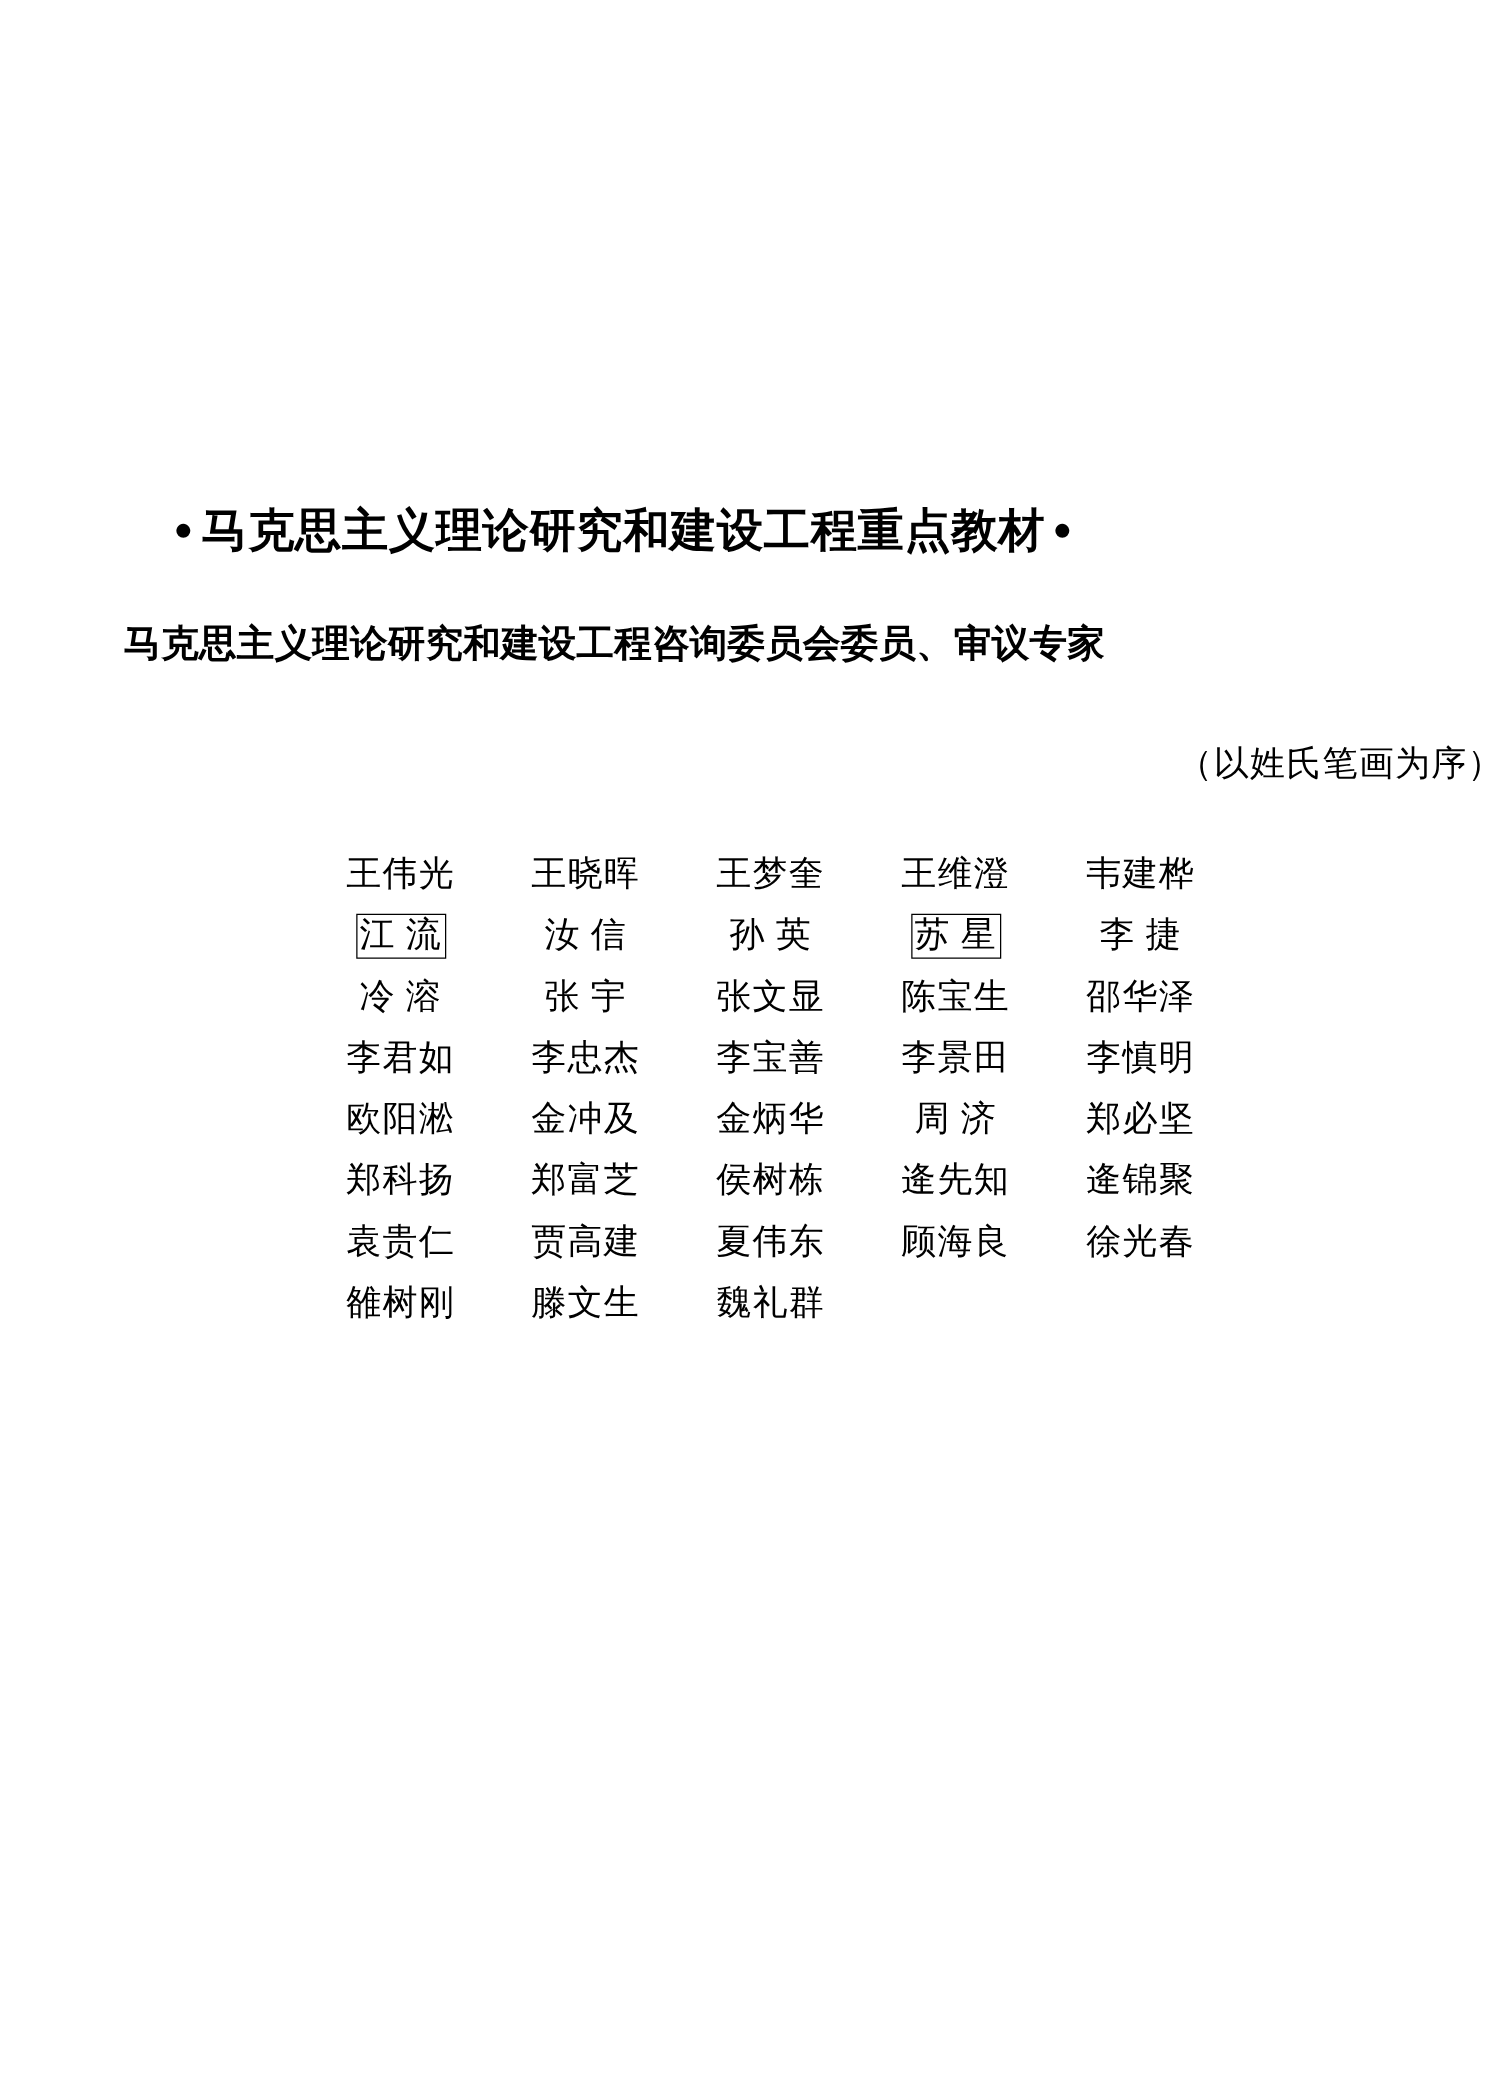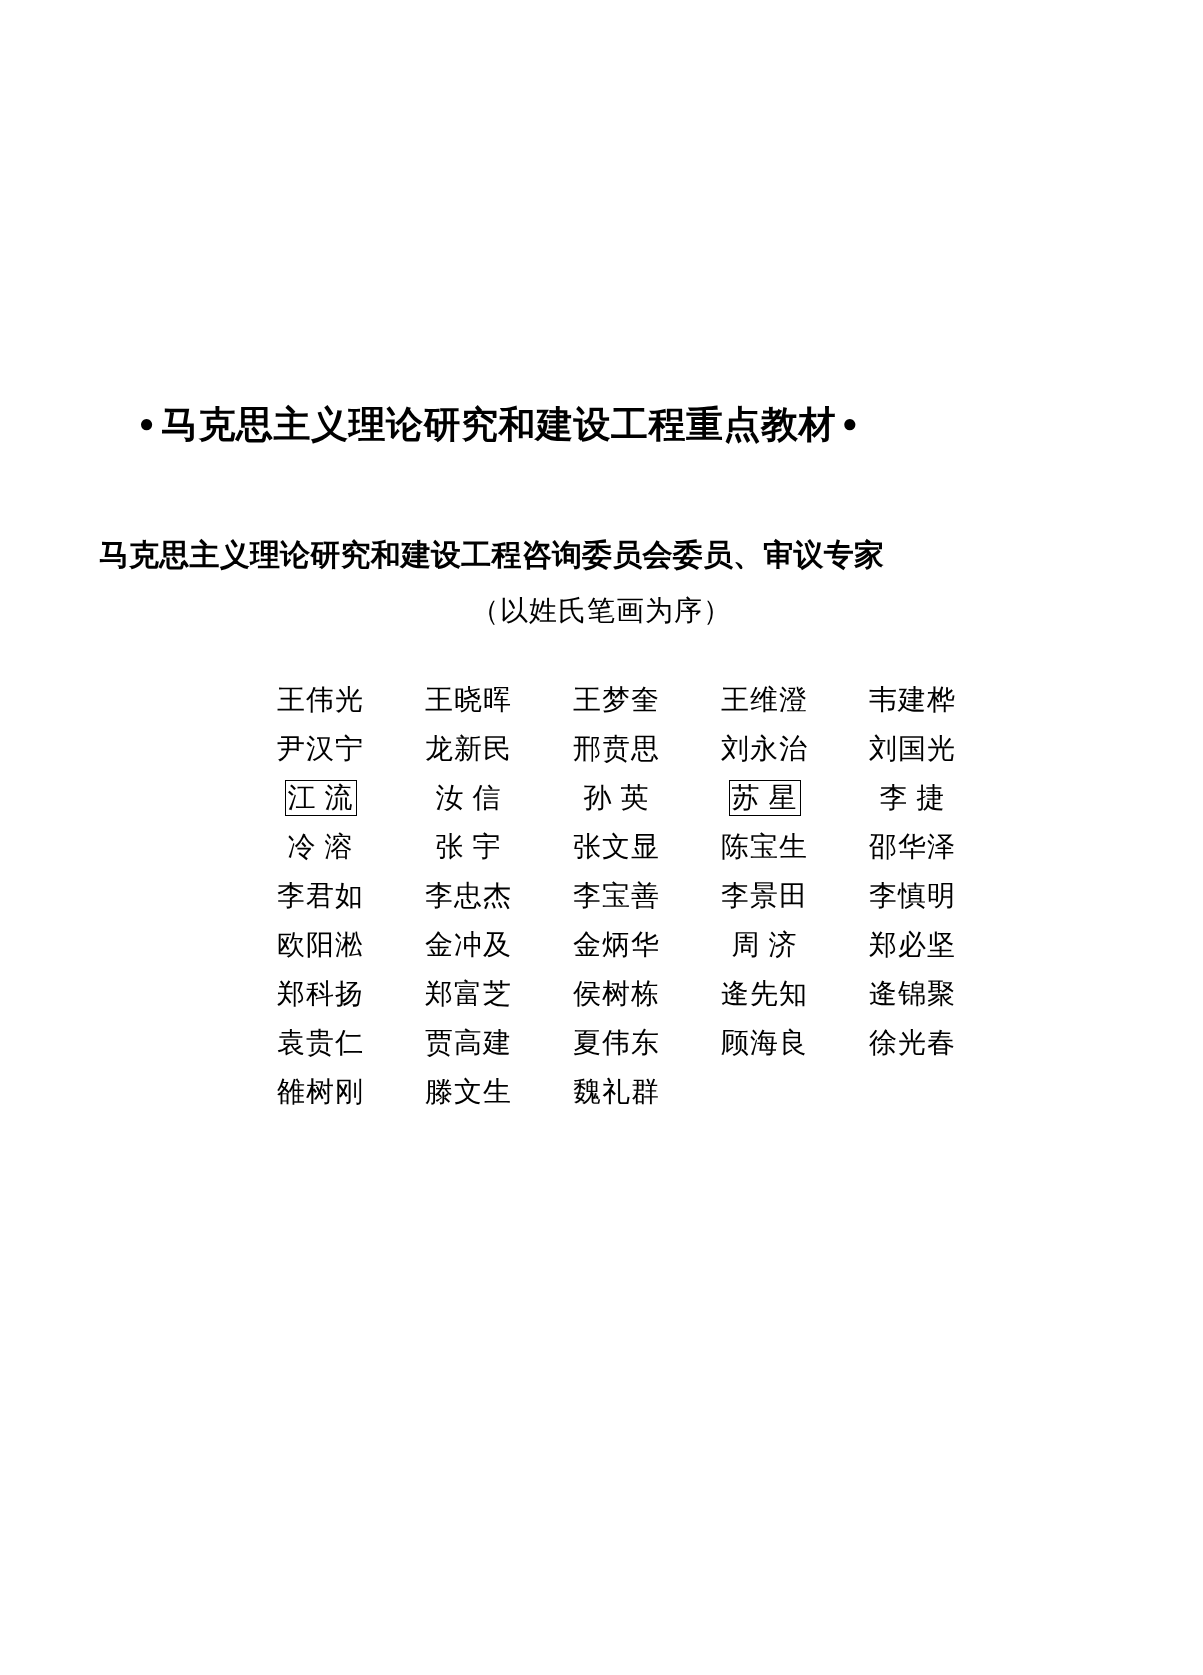--- a/index.html
+++ b/index.html
@@ -51,7 +51,6 @@
     font-size: 30px;
     letter-spacing: 0.2px;
     white-space: nowrap;
-    margin-top: 40px;
   }
 
   .order-note {

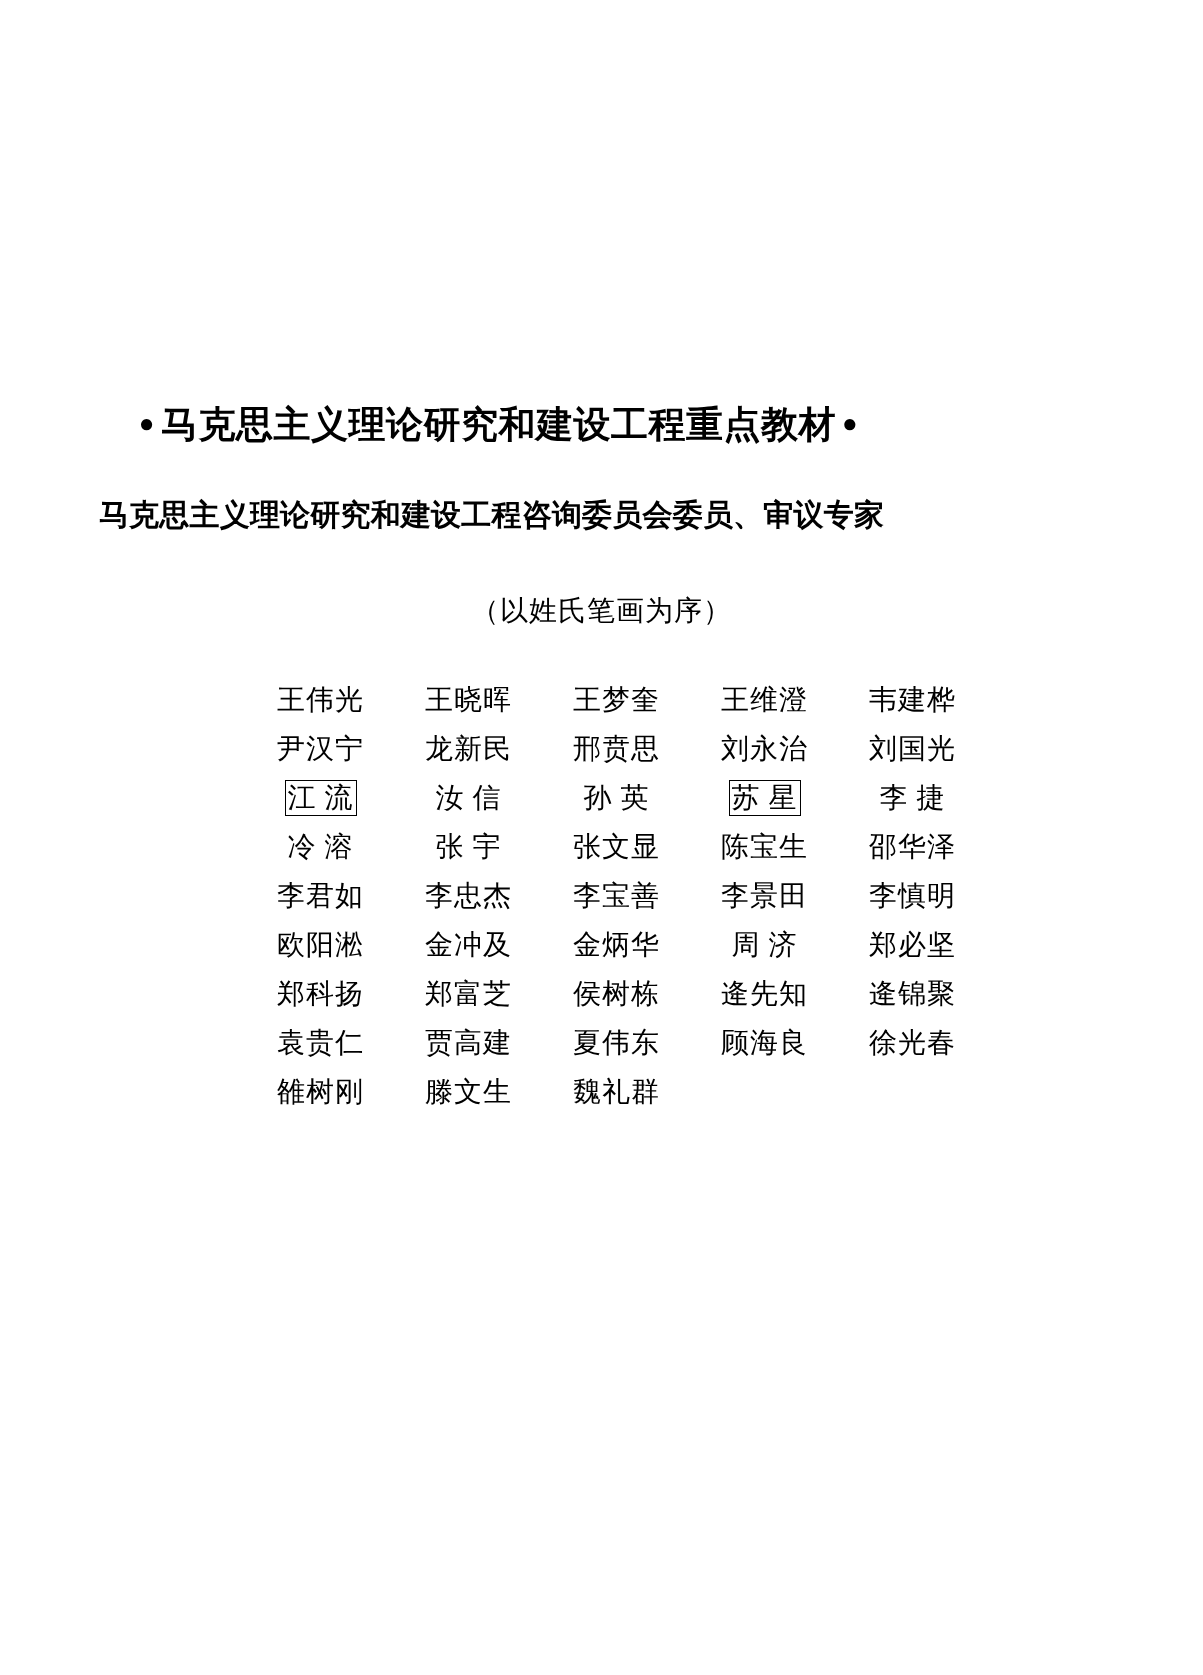--- a/index.html
+++ b/index.html
@@ -58,7 +58,7 @@
     top: 592px;
     left: 0;
     width: 1203px;
-    text-align: center;
+    text-align: right;
     font-size: 28px;
     letter-spacing: 1px;
   }

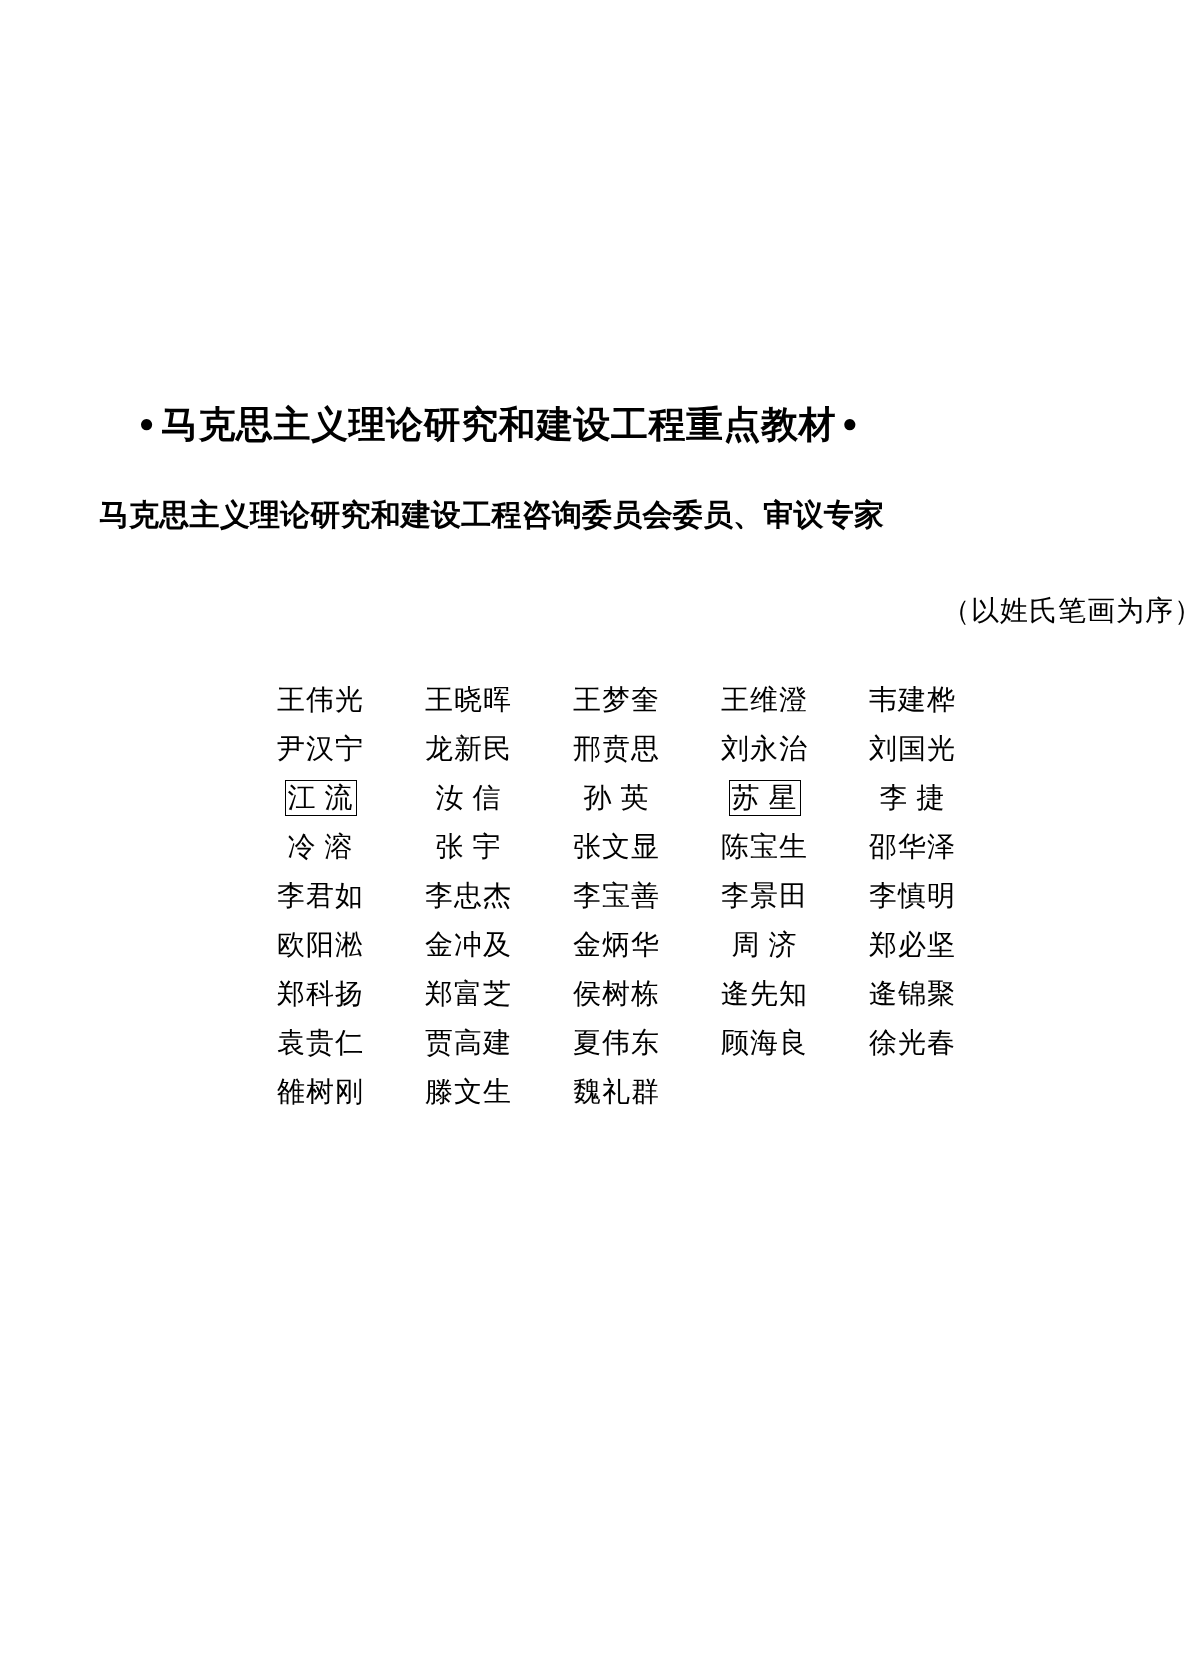--- a/index.html
+++ b/index.html
@@ -119,13 +119,6 @@
       <div class="name-cell"><span class="nm">韦建桦</span></div>
     </div>
 
-    <div class="name-row">
-      <div class="name-cell"><span class="nm">尹汉宁</span></div>
-      <div class="name-cell"><span class="nm">龙新民</span></div>
-      <div class="name-cell"><span class="nm">邢贲思</span></div>
-      <div class="name-cell"><span class="nm">刘永治</span></div>
-      <div class="name-cell"><span class="nm">刘国光</span></div>
-    </div>
 
     <div class="name-row">
       <div class="name-cell boxed"><span class="nm">江 流</span></div>

